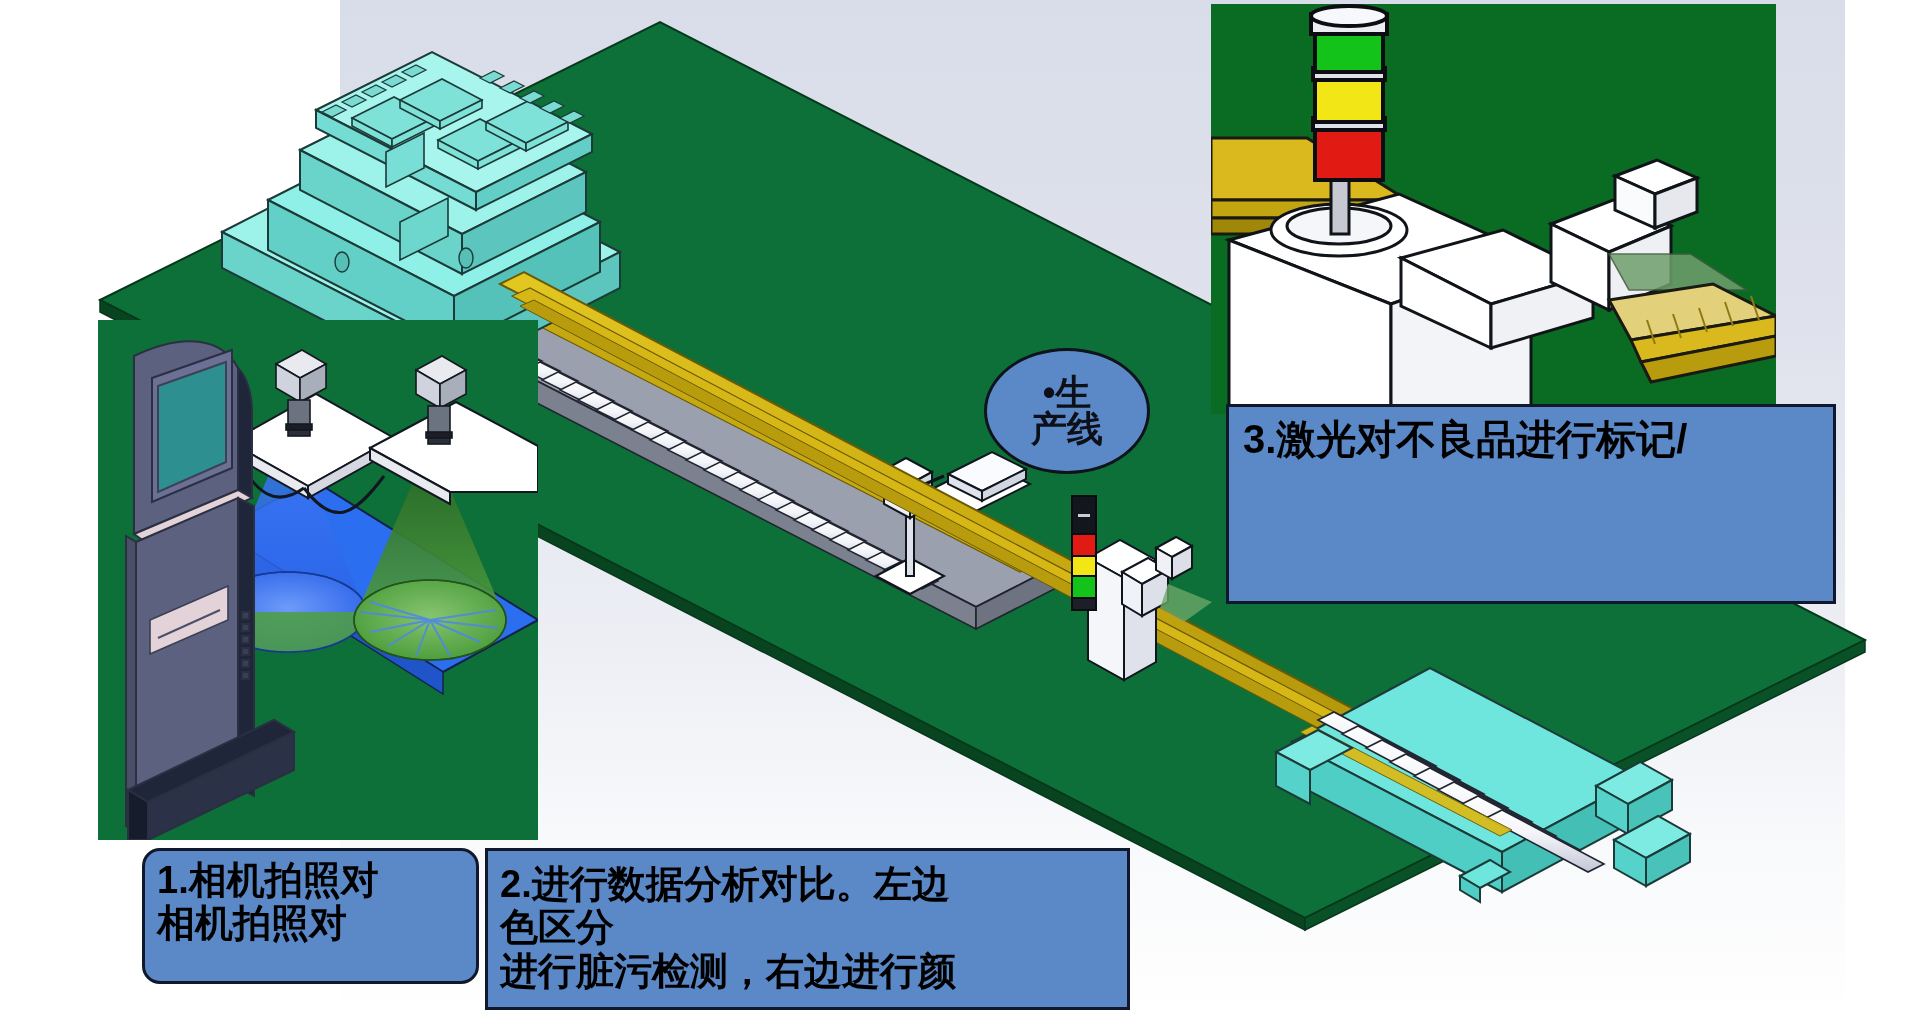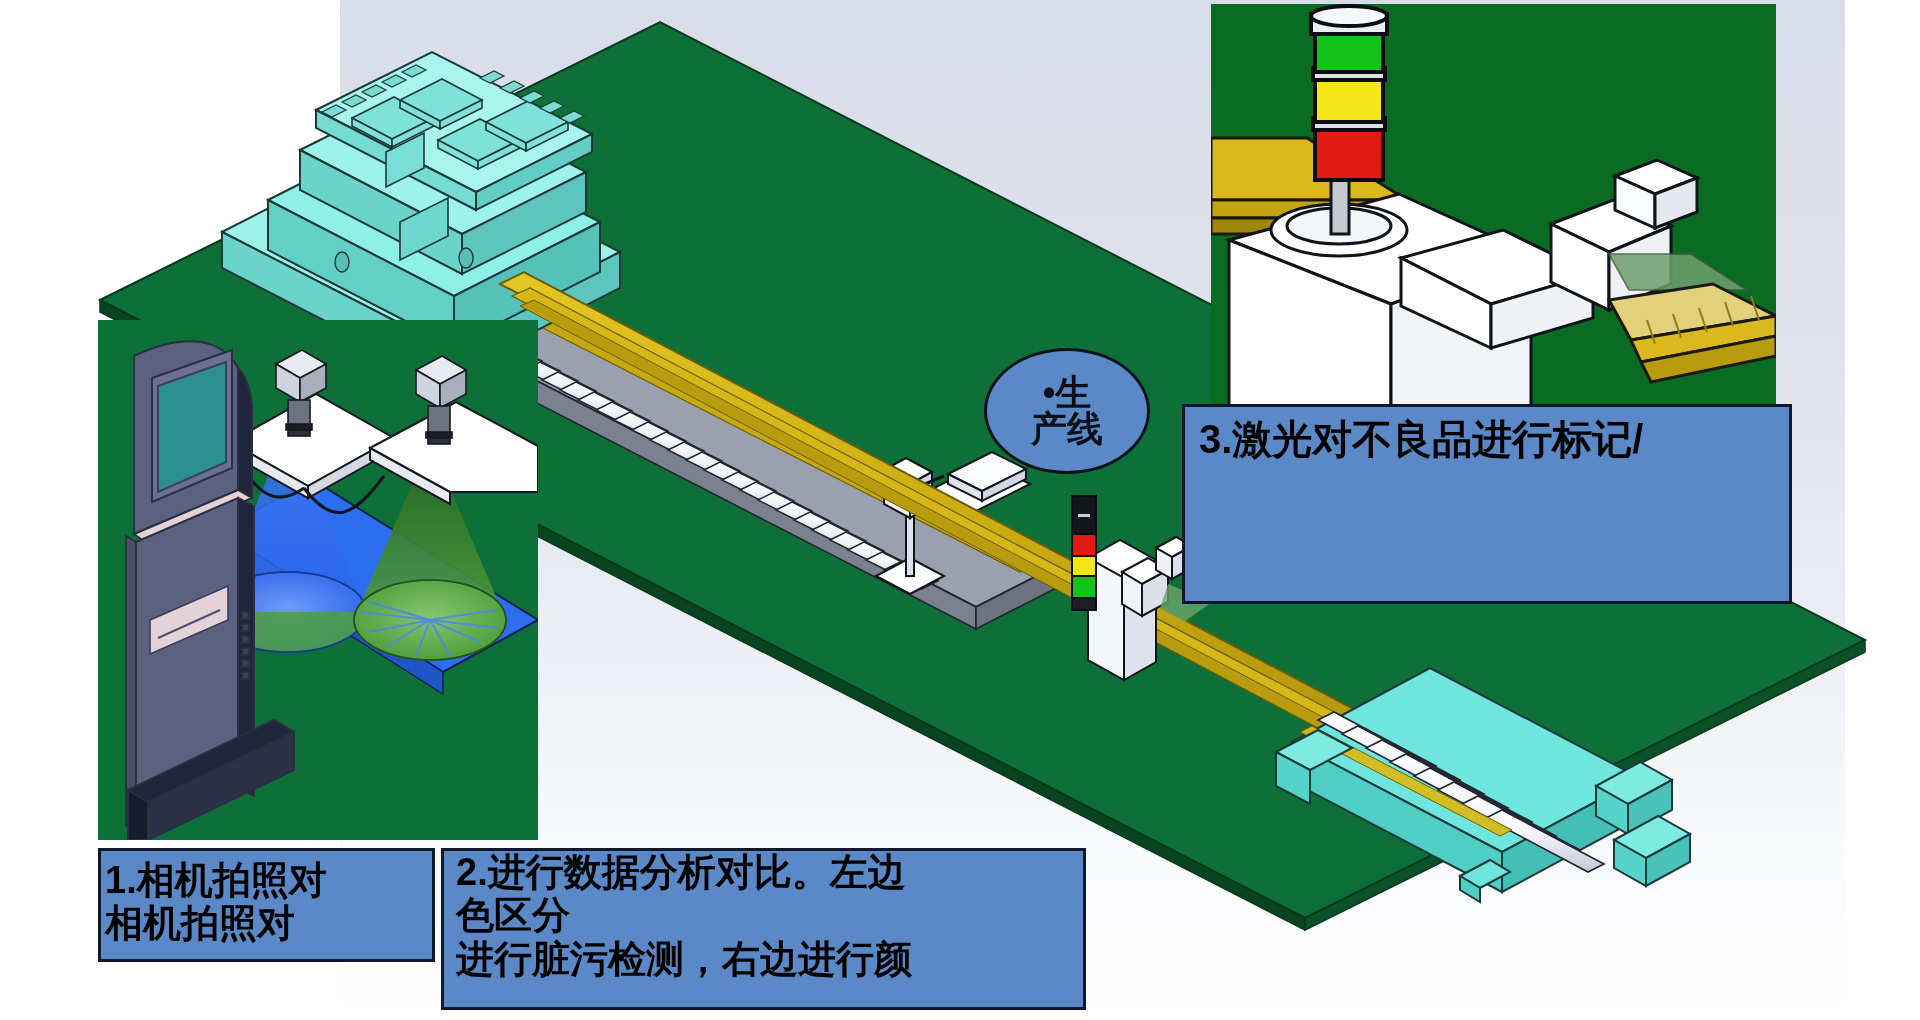--- a/index.html
+++ b/index.html
@@ -23,7 +23,7 @@
   
   .caption{position:absolute;background:#5b89c7;border:3px solid #11182b;
     color:#000;font-weight:bold;line-height:1.14;letter-spacing:0px;
-    font-family:"Liberation Sans","DejaVu Sans",sans-serif;}
+    font-family:"Liberation Sans","DejaVu Sans",sans-serif;margin-left:44px;}
   .cap1{left:98px;top:848px;width:337px;height:114px;font-size:38px;padding:8px 10px 0 4px;box-sizing:border-box;}
   .cap2{left:441px;top:848px;width:645px;height:162px;font-size:38px;padding:0 10px 0 12px;box-sizing:border-box;}
   .cap3{left:1182px;top:404px;width:610px;height:200px;font-size:40px;padding:10px 12px 0 14px;box-sizing:border-box;}

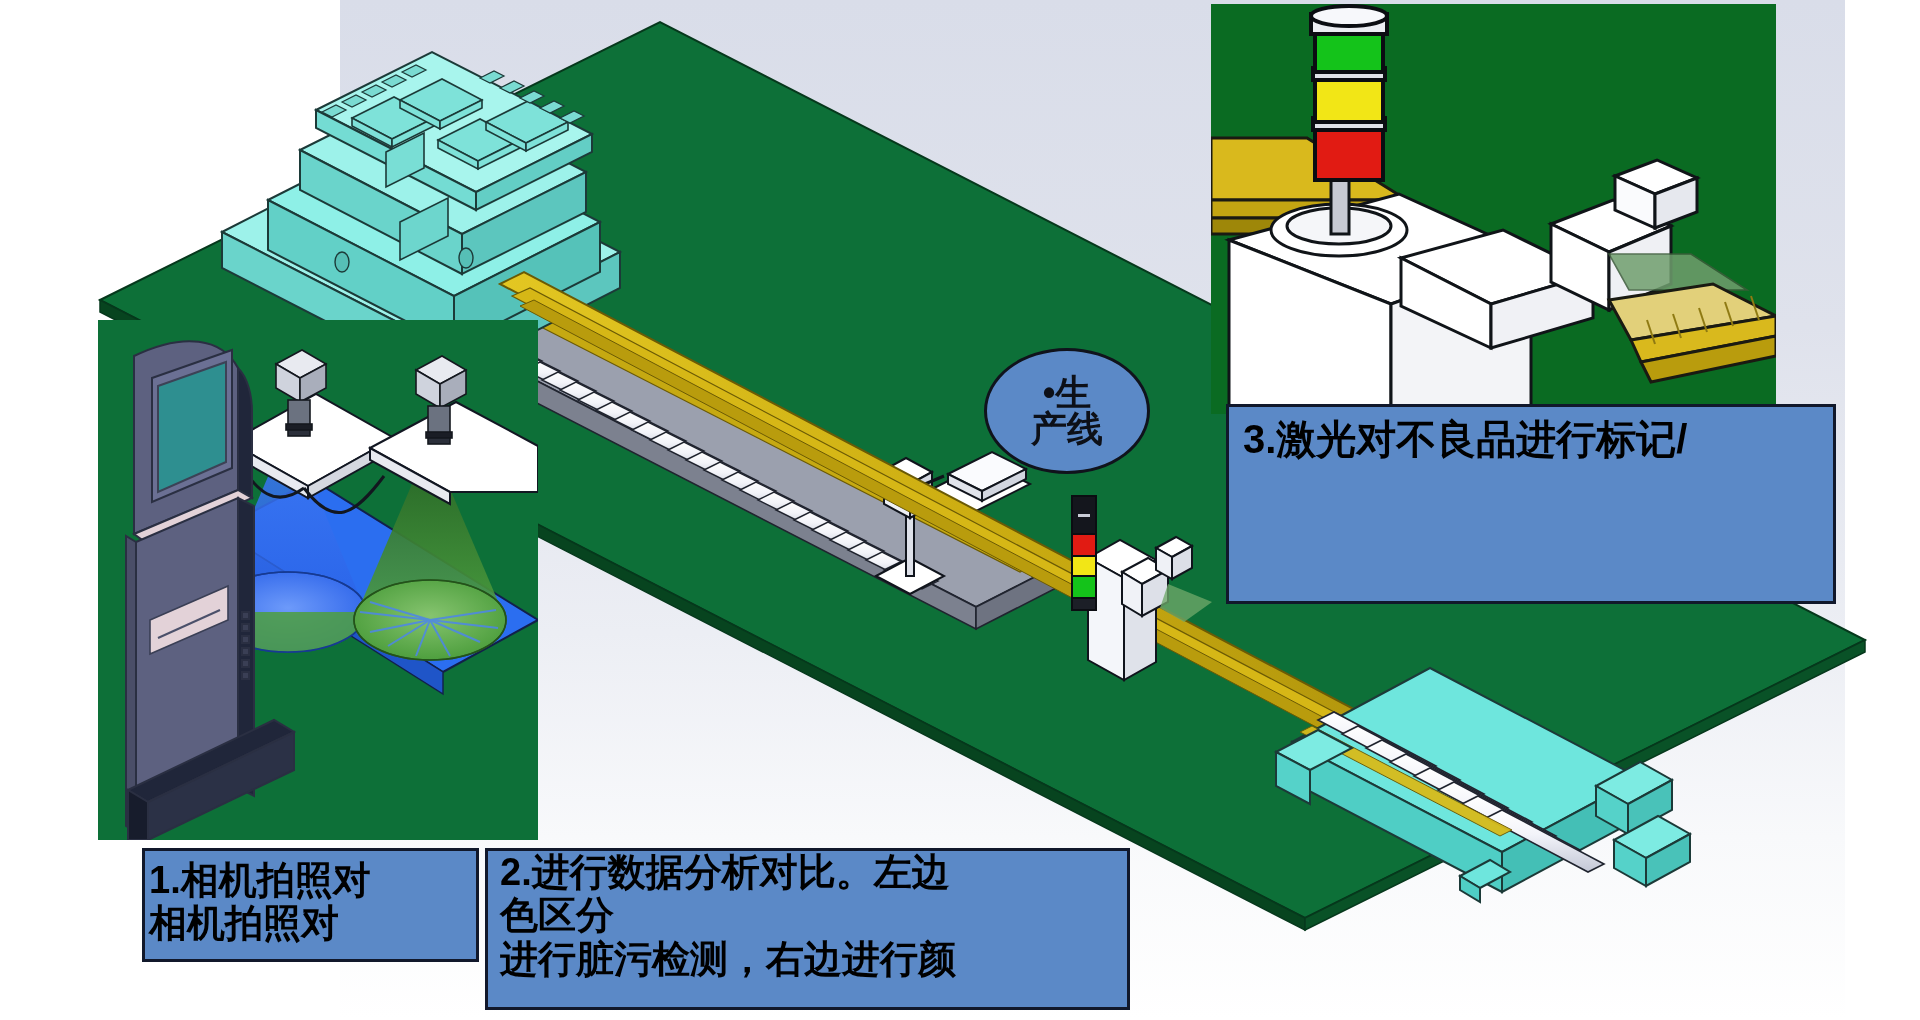--- a/index.html
+++ b/index.html
@@ -24,7 +24,7 @@
   .caption{position:absolute;background:#5b89c7;border:3px solid #11182b;
     color:#000;font-weight:bold;line-height:1.14;letter-spacing:0px;
     font-family:"Liberation Sans","DejaVu Sans",sans-serif;margin-left:44px;}
-  .cap1{left:98px;top:848px;width:337px;height:114px;font-size:38px;padding:8px 10px 0 4px;box-sizing:border-box;}
+  .cap1{left:98px;top:848px;width:337px;height:136px;font-size:38px;padding:8px 10px 0 12px;box-sizing:border-box;border-radius:18px;}
   .cap2{left:441px;top:848px;width:645px;height:162px;font-size:38px;padding:0 10px 0 12px;box-sizing:border-box;}
   .cap3{left:1182px;top:404px;width:610px;height:200px;font-size:40px;padding:10px 12px 0 14px;box-sizing:border-box;}
 

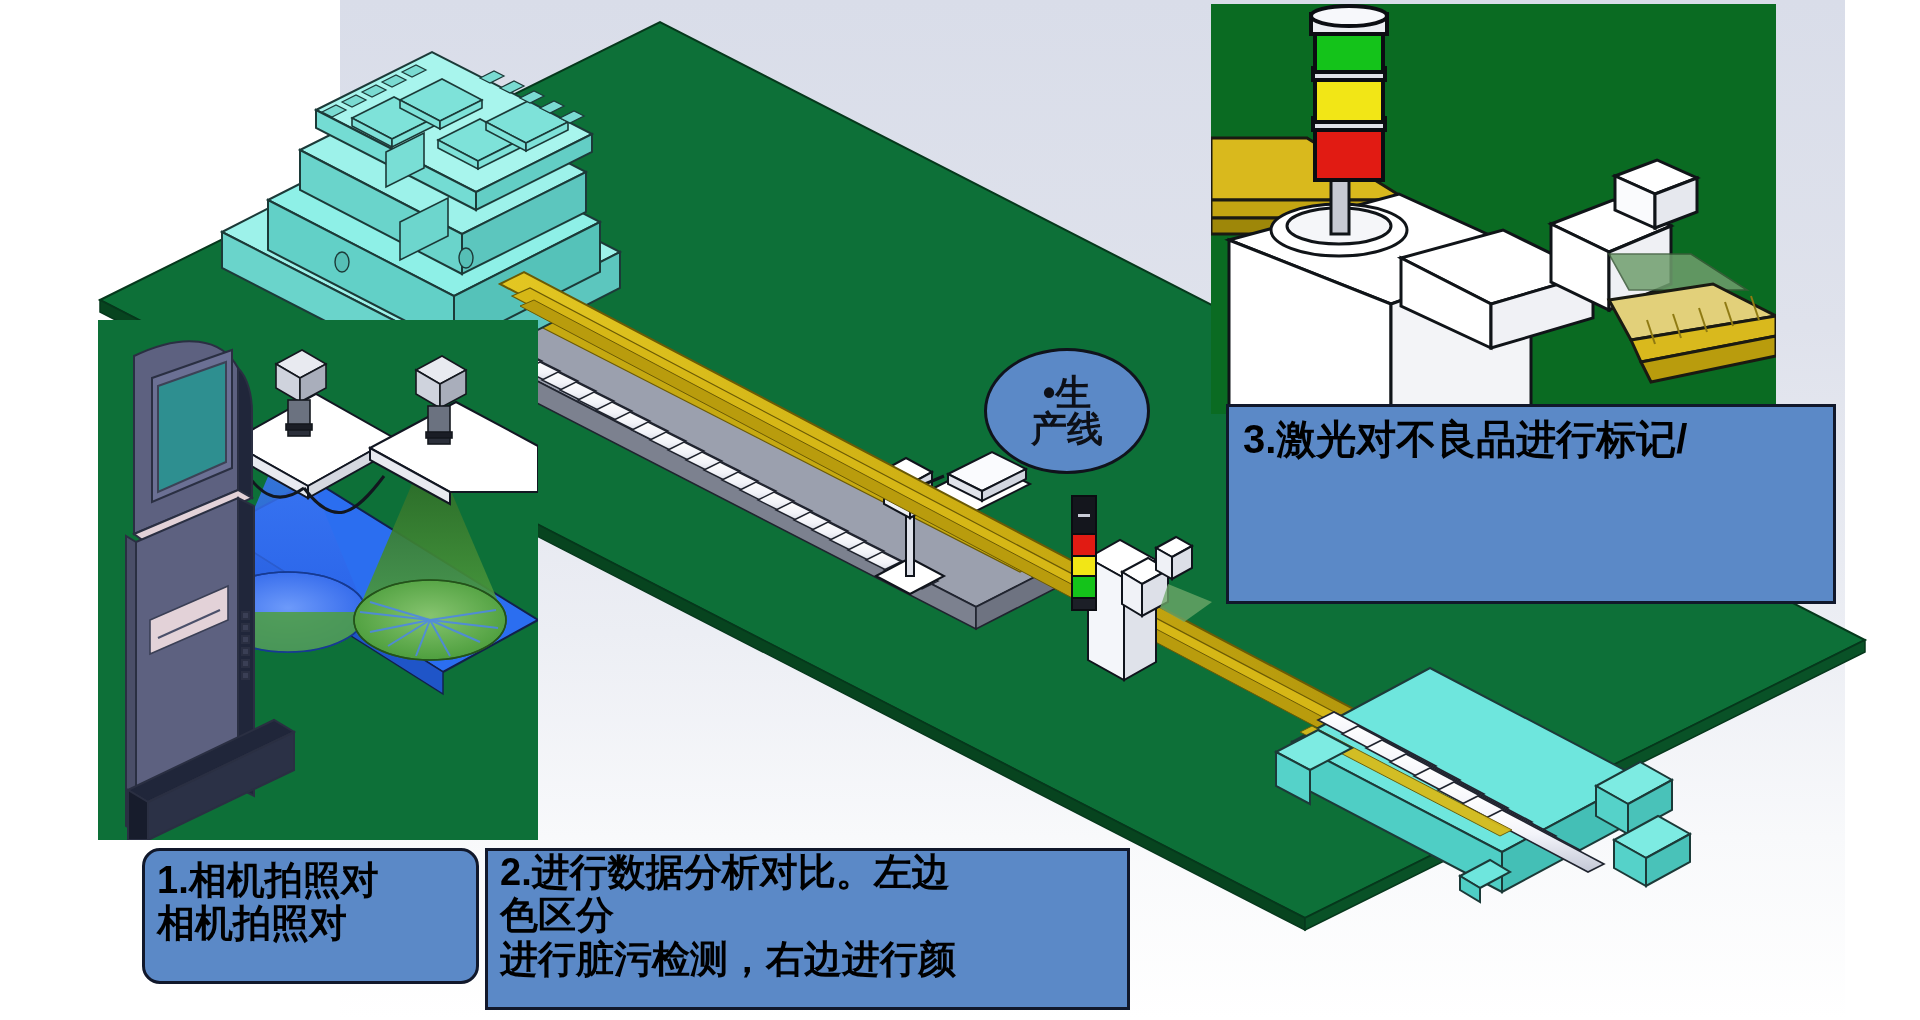--- a/index.html
+++ b/index.html
@@ -25,7 +25,7 @@
     color:#000;font-weight:bold;line-height:1.14;letter-spacing:0px;
     font-family:"Liberation Sans","DejaVu Sans",sans-serif;margin-left:44px;}
   .cap1{left:98px;top:848px;width:337px;height:136px;font-size:38px;padding:8px 10px 0 12px;box-sizing:border-box;border-radius:18px;}
-  .cap2{left:441px;top:848px;width:645px;height:162px;font-size:38px;padding:0 10px 0 12px;box-sizing:border-box;}
+  .cap2{left:441px;top:848px;width:645px;height:162px;font-size:38px;padding:12px 10px 0 12px;box-sizing:border-box;}
   .cap3{left:1182px;top:404px;width:610px;height:200px;font-size:40px;padding:10px 12px 0 14px;box-sizing:border-box;}
 
   

